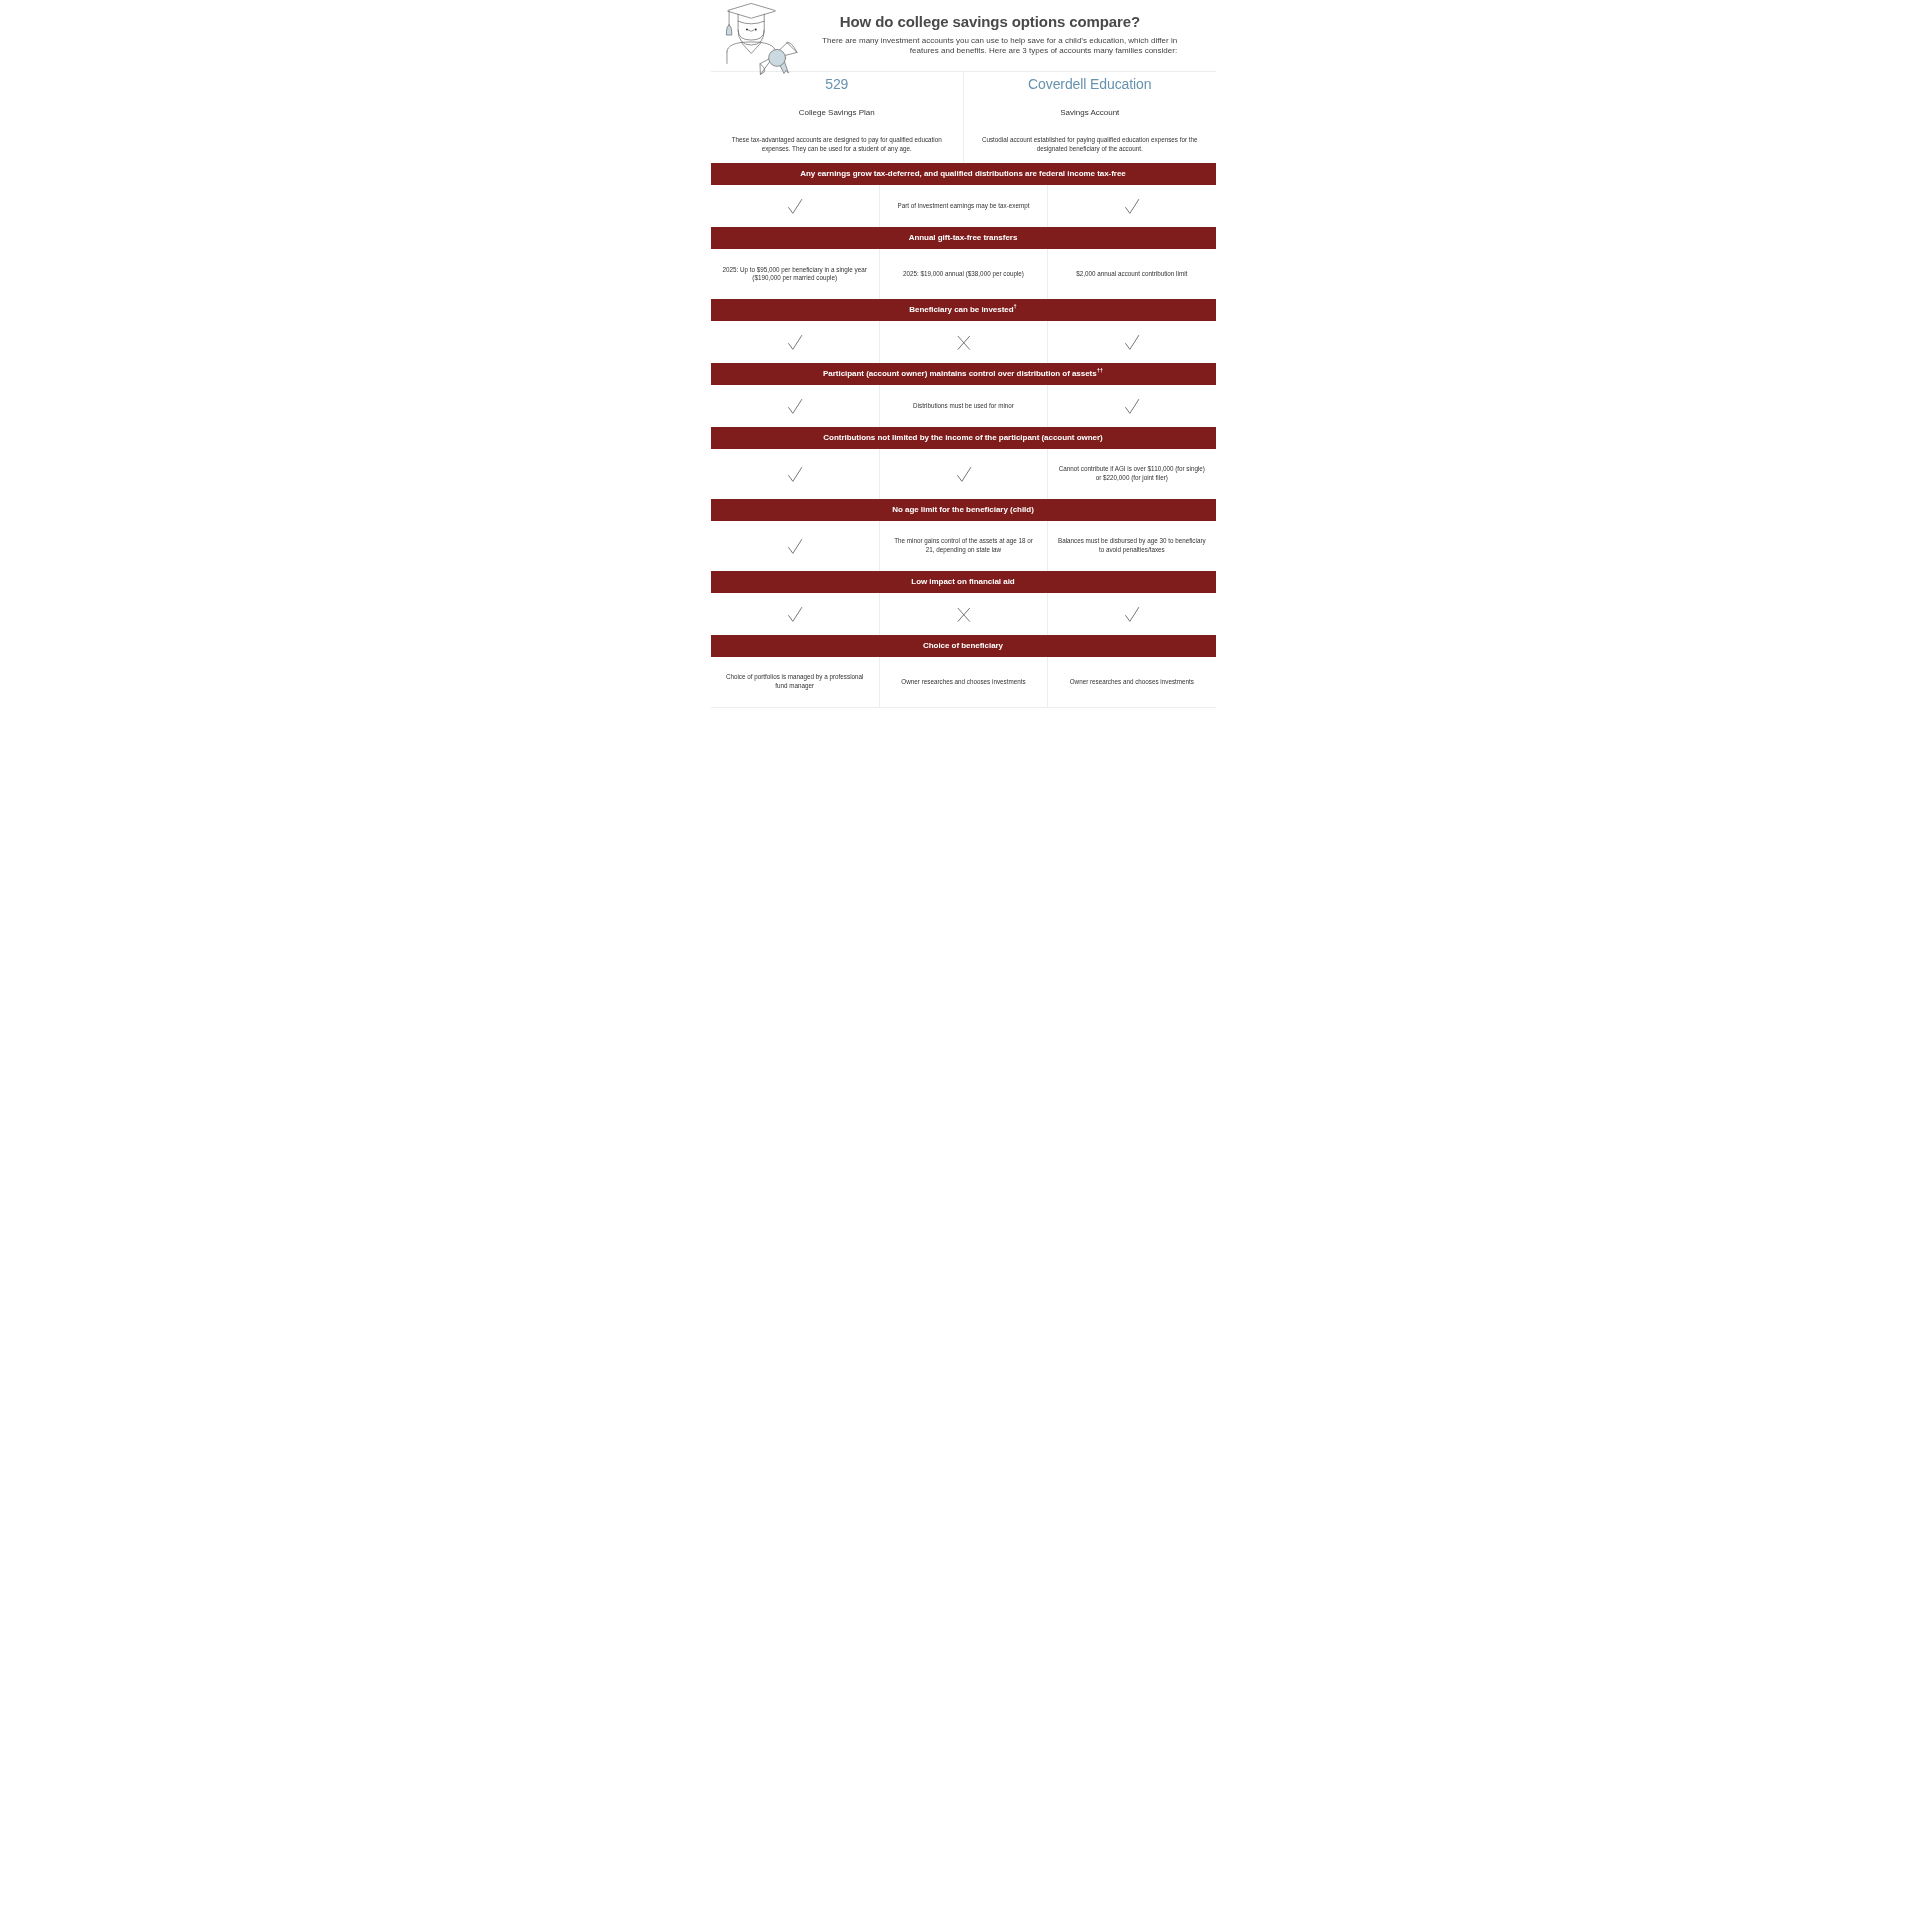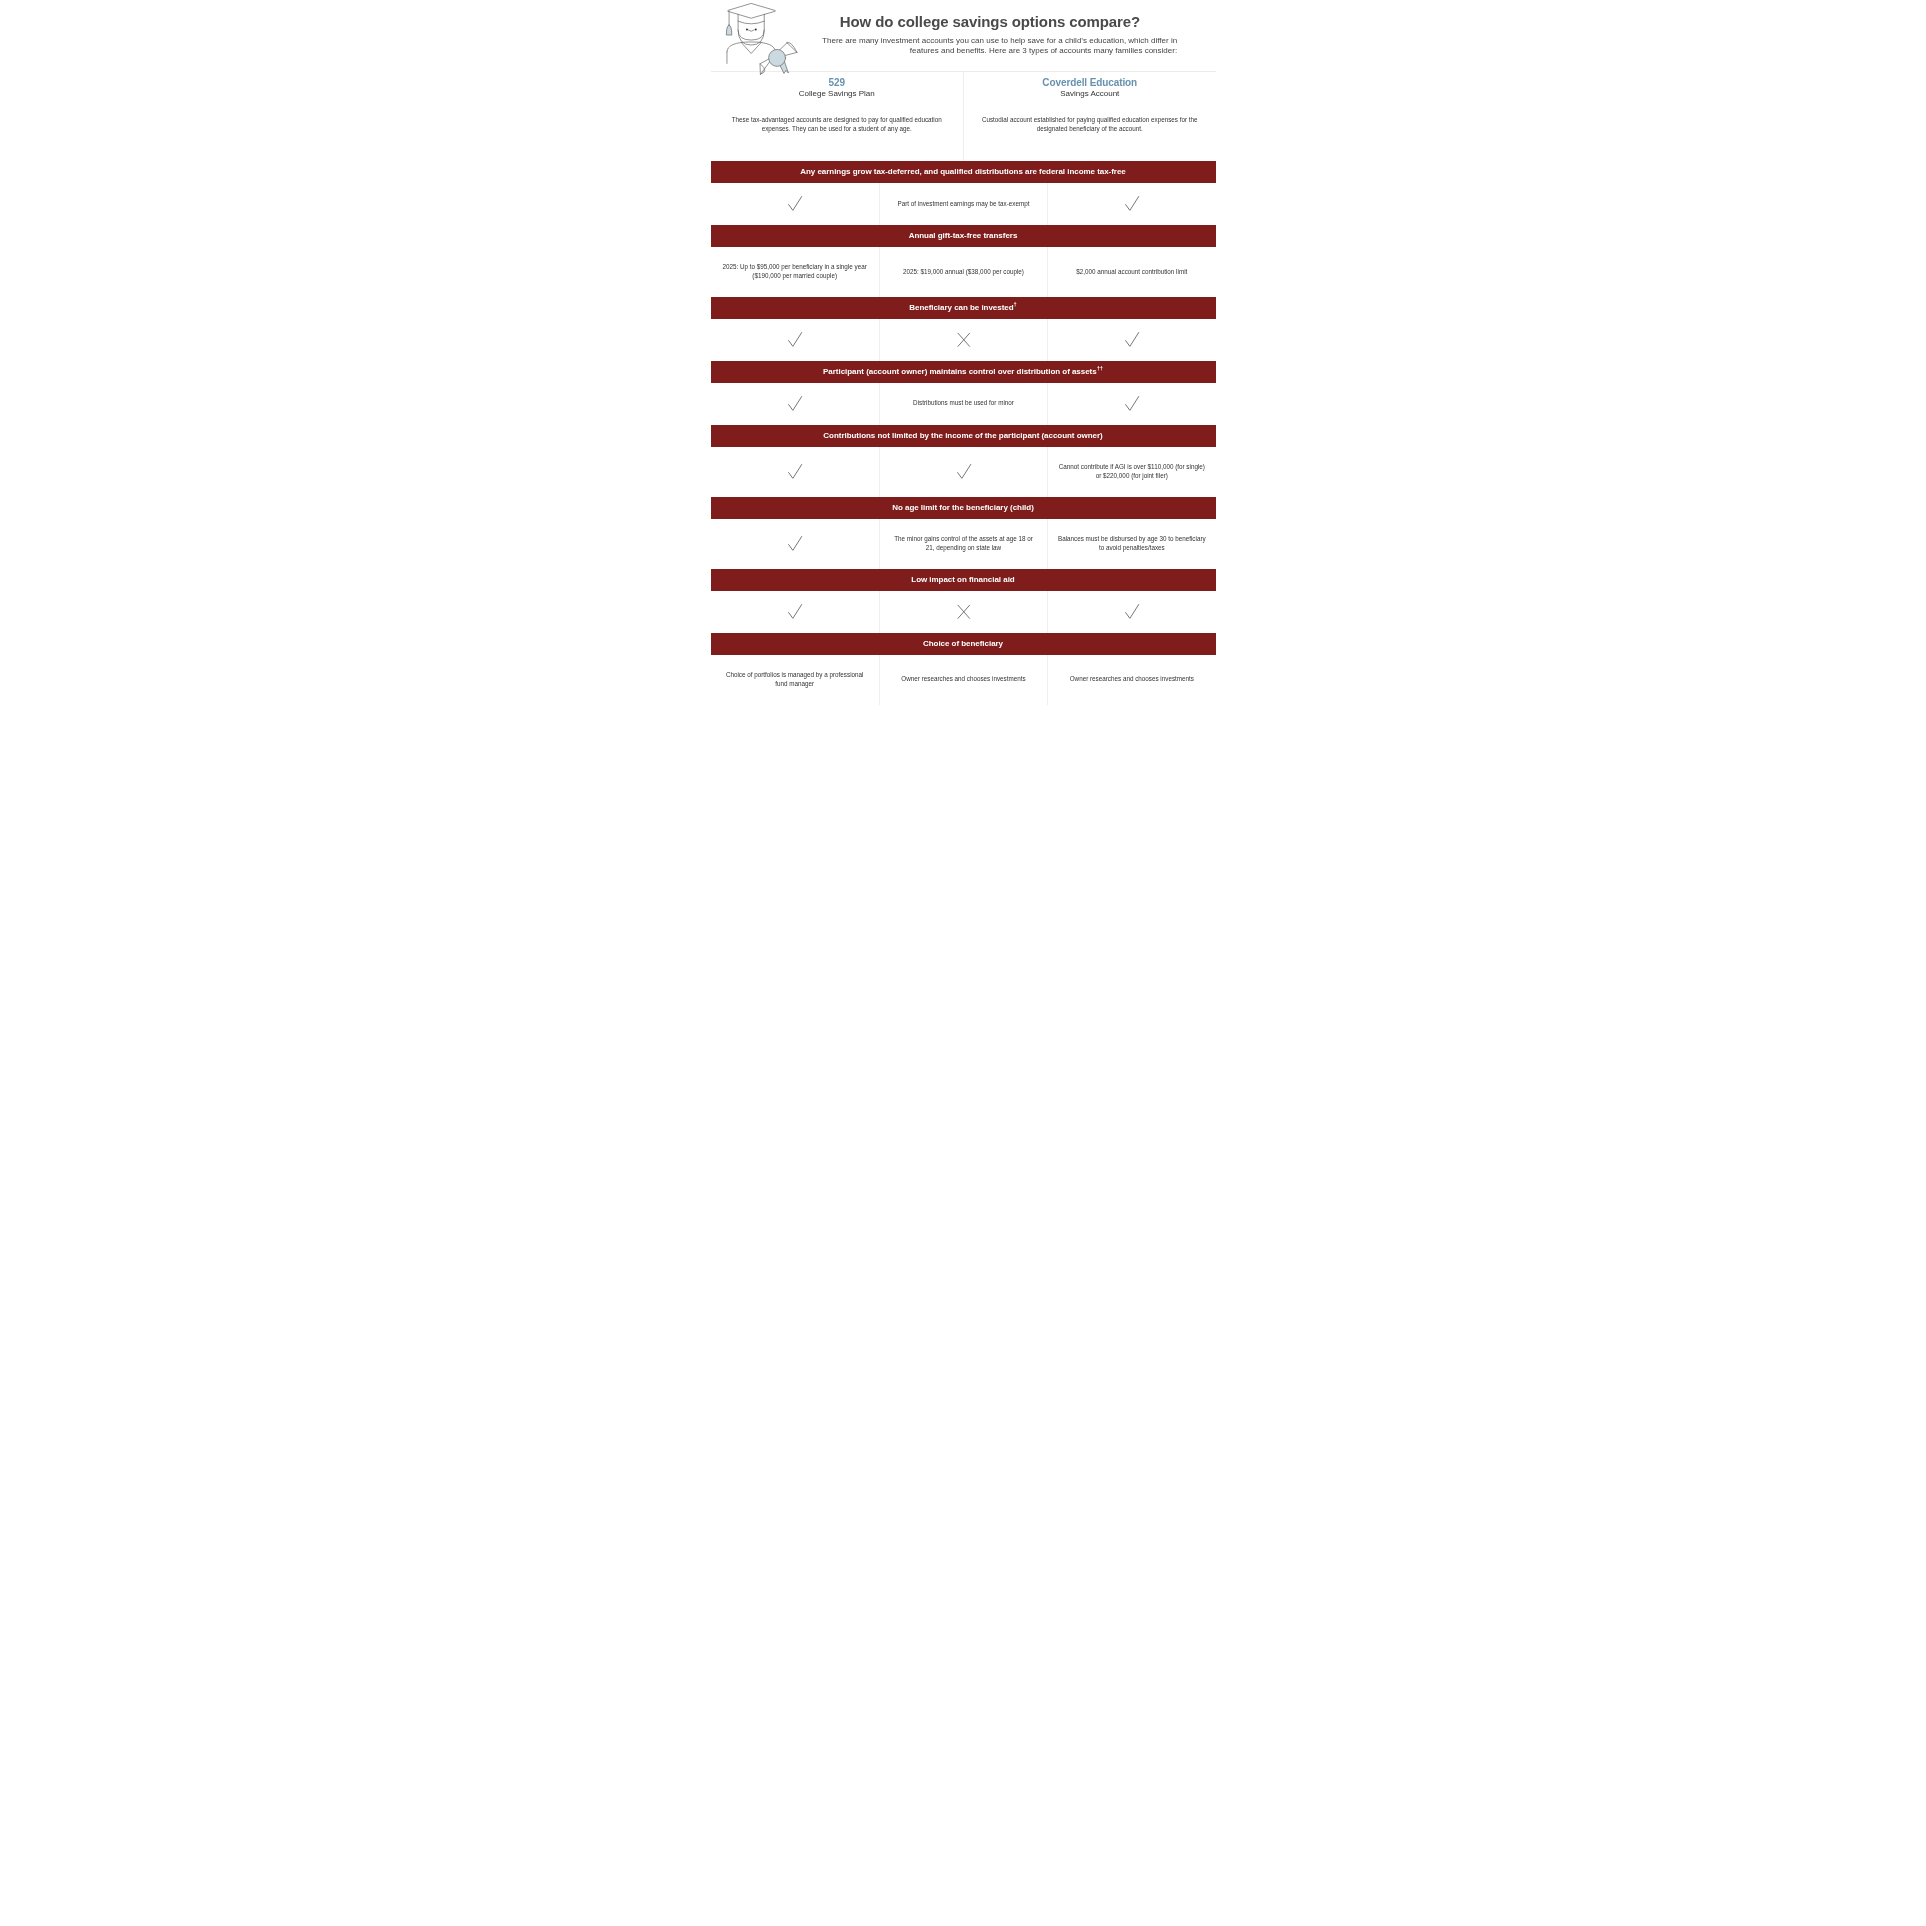--- a/index.html
+++ b/index.html
@@ -69,8 +69,8 @@
   .col-head + .col-head { border-left: 0.4px solid #eeeeee; }
 
   .col-title {
-    font-size: 10px;
-    font-weight: bold;
+    font-size: 14px;
+    font-weight: normal;
     color: #6792AF;
     line-height: 1.12;
     letter-spacing: -0.1px;

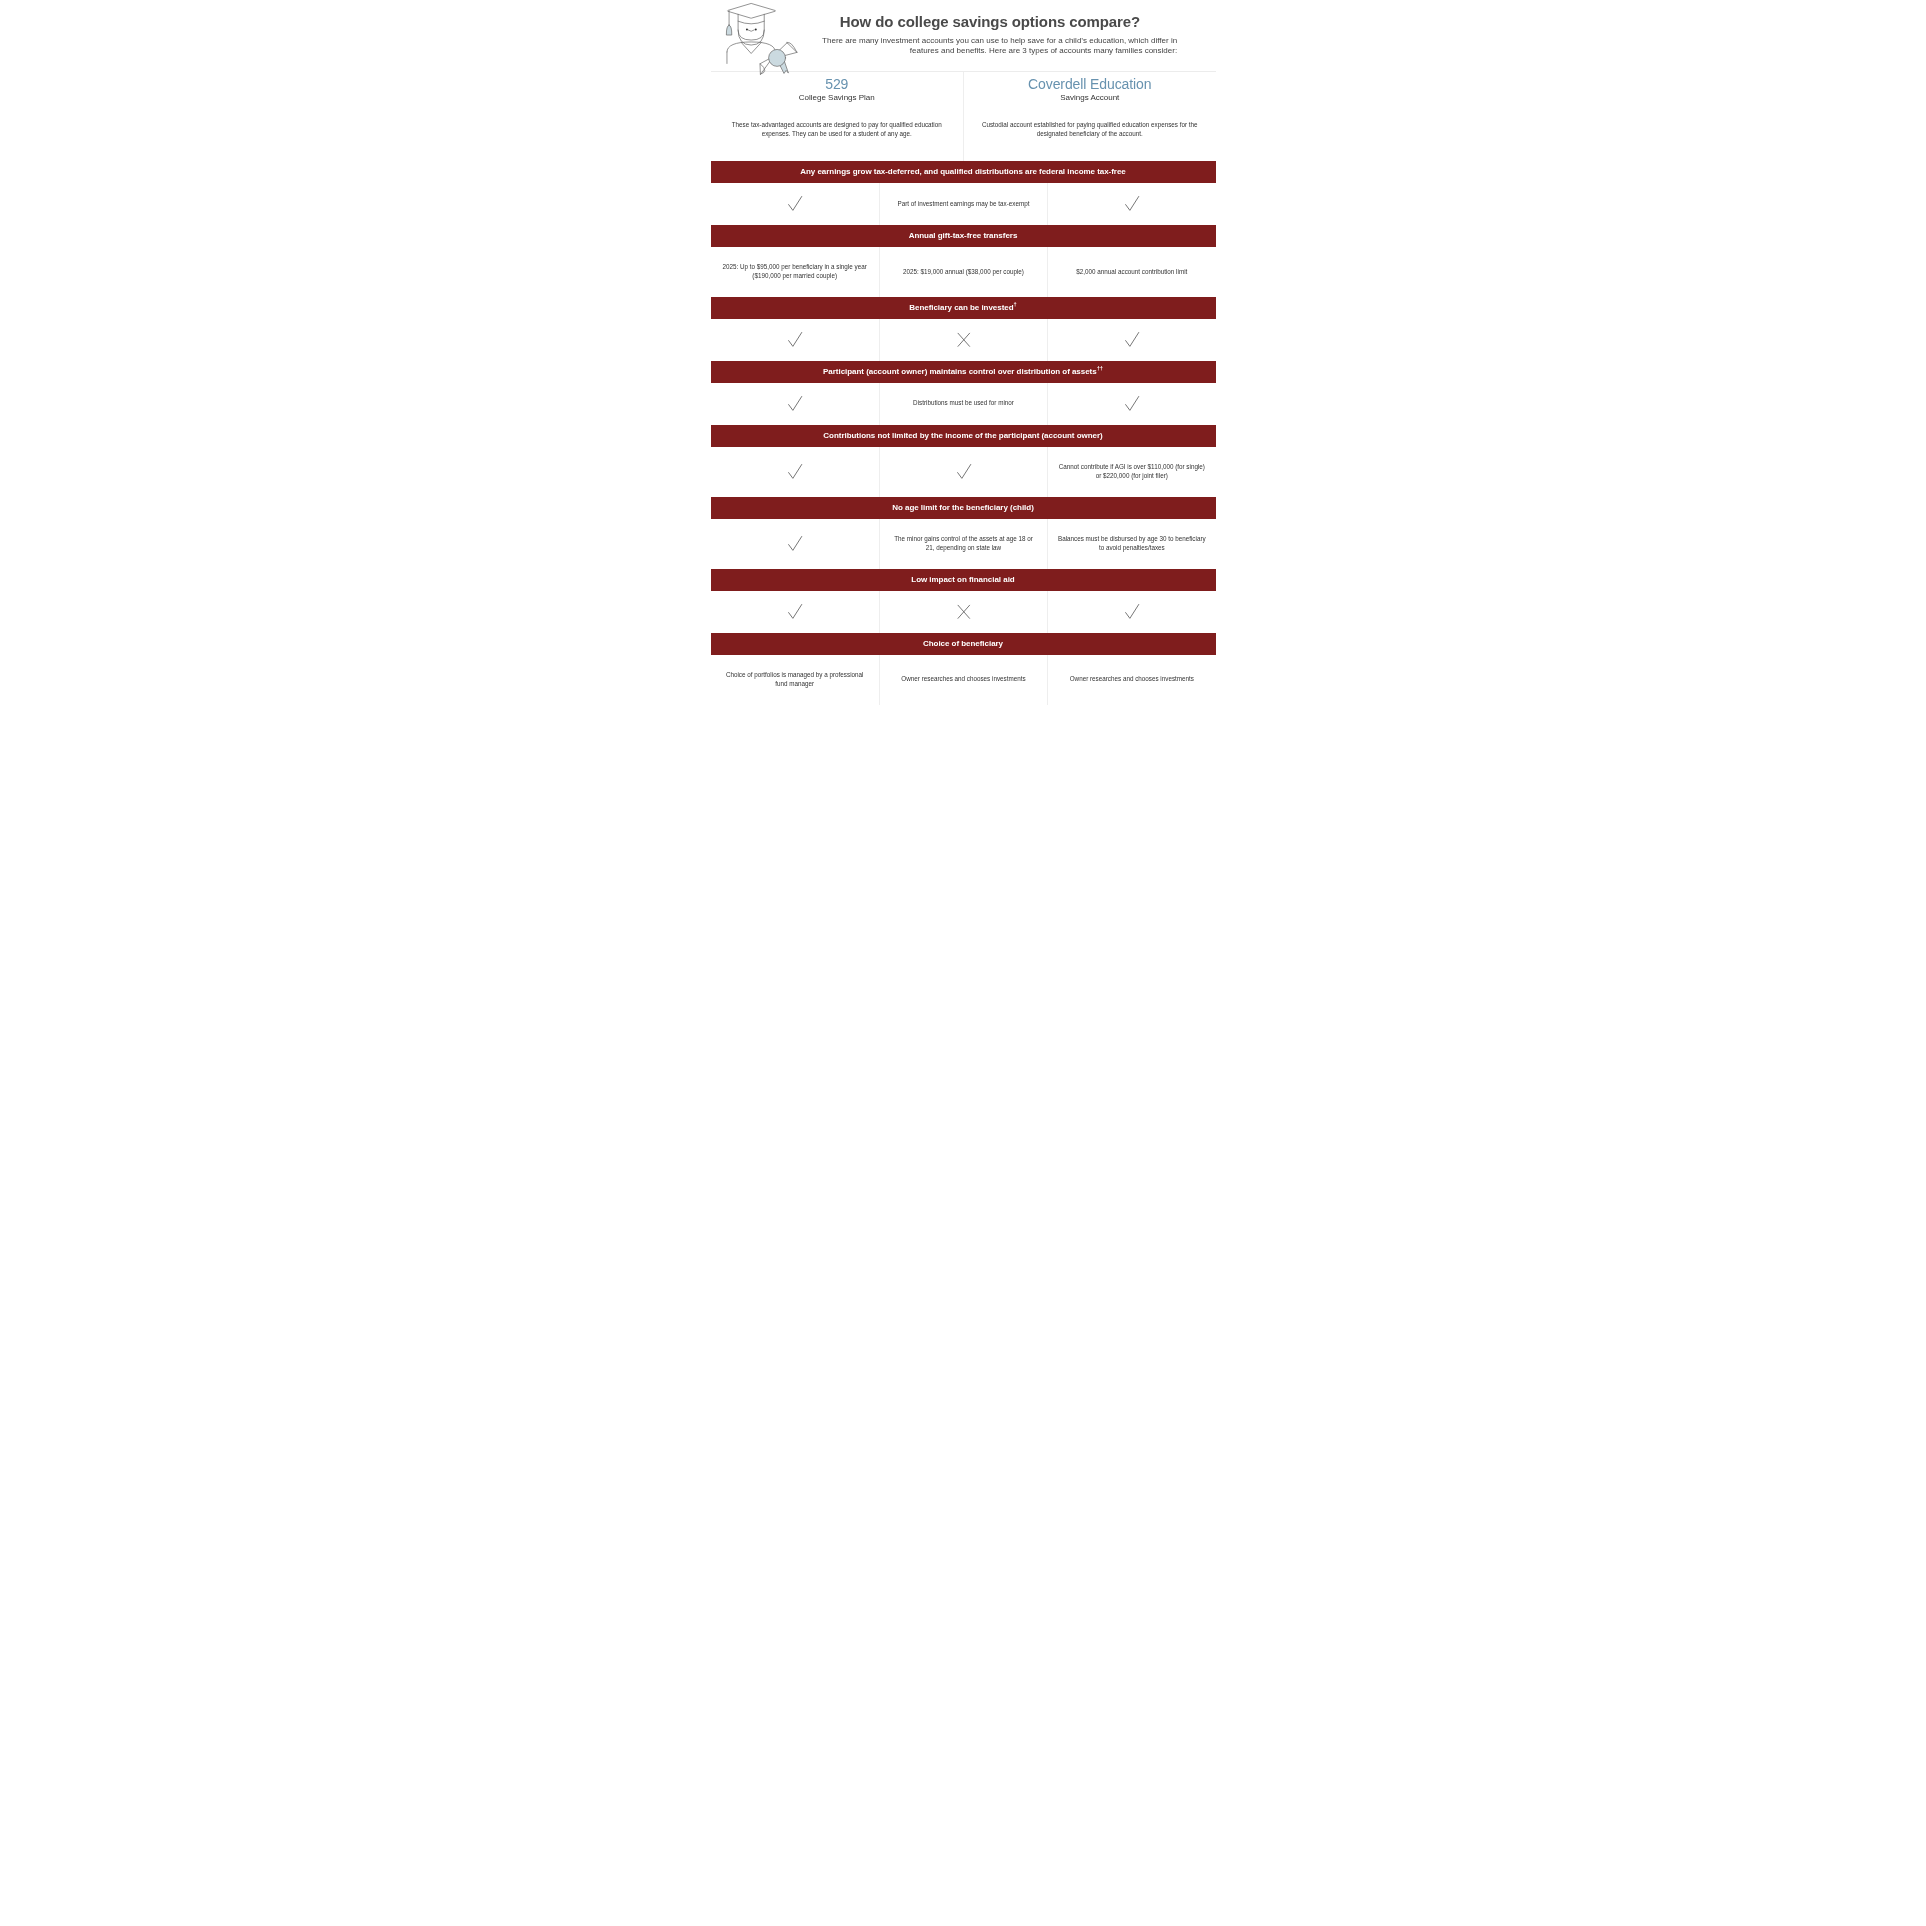--- a/index.html
+++ b/index.html
@@ -80,7 +80,7 @@
     font-weight: 400;
     color: #333333;
     line-height: 1.32;
-    margin-top: 0;
+    margin-top: 15px;
   }
   .col-desc {
     font-size: 6.3px;

